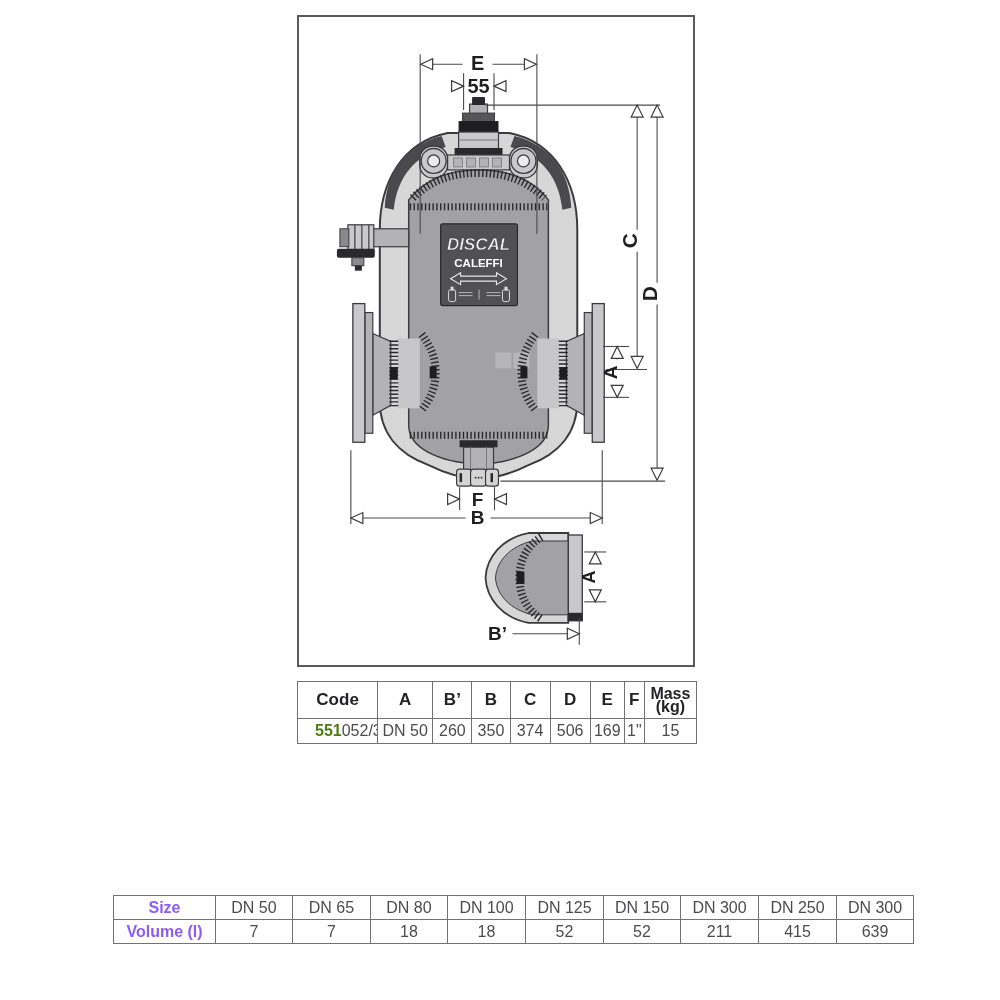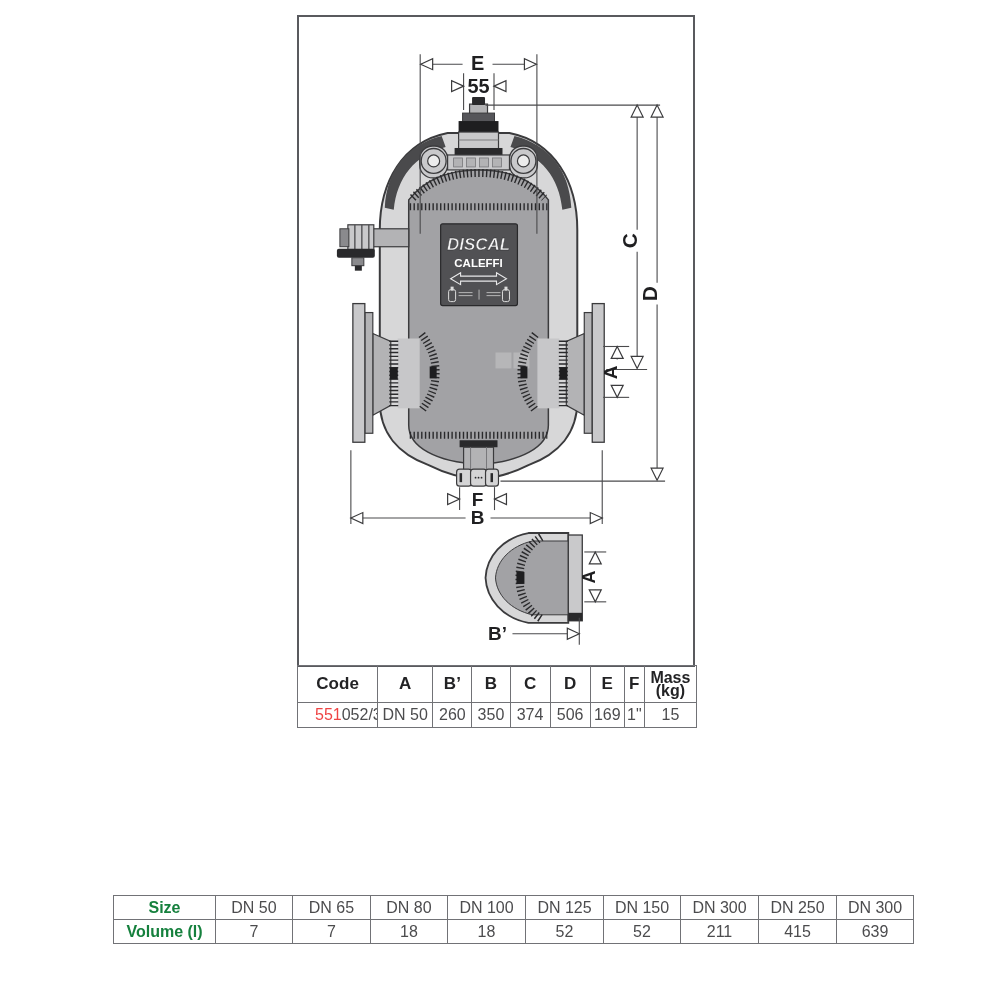--- a/index.html
+++ b/index.html
@@ -12,7 +12,7 @@
   #drawing{position:absolute;left:0;top:0;}
 
   
-  #dimtable{position:absolute;left:297px;top:665px;width:400px;
+  #dimtable{position:absolute;left:297px;top:681px;width:400px;
             border-collapse:collapse;table-layout:fixed;}
   #dimtable th,#dimtable td{border:1.4px solid #717276;text-align:center;
             vertical-align:middle;padding:0;color:#4c4c4e;font-size:16px;

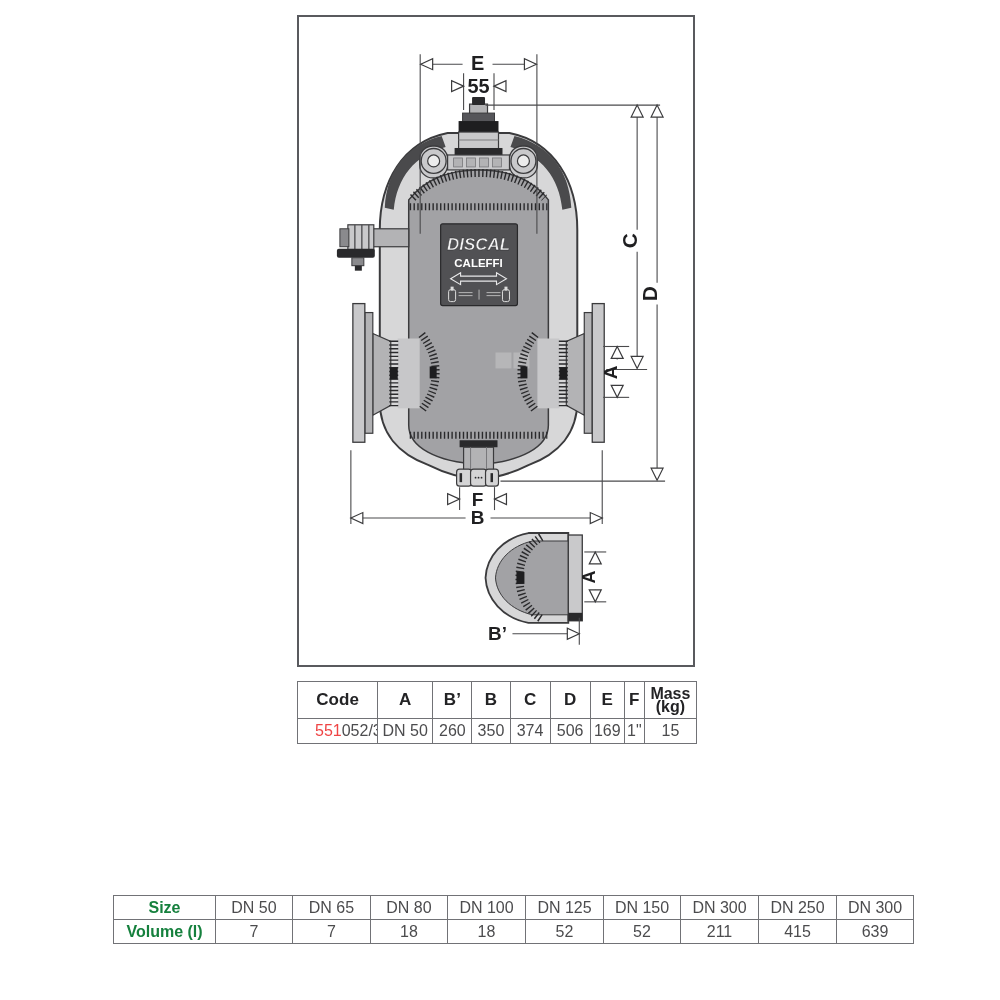--- a/index.html
+++ b/index.html
@@ -20,7 +20,7 @@
   #dimtable thead th{height:36px;color:#232325;font-weight:bold;font-size:17px;}
   #dimtable tbody tr{height:25px;}
   #dimtable .mass-h{font-size:16px;line-height:13px;}
-  #dimtable .code-bold{font-weight:normal;color:#ef4444;margin-left:17px;}
+  #dimtable .code-bold{font-weight:bold;color:#4d7c0f;margin-left:17px;}
   #dimtable td.code-cell{font-size:16px;}
 
   

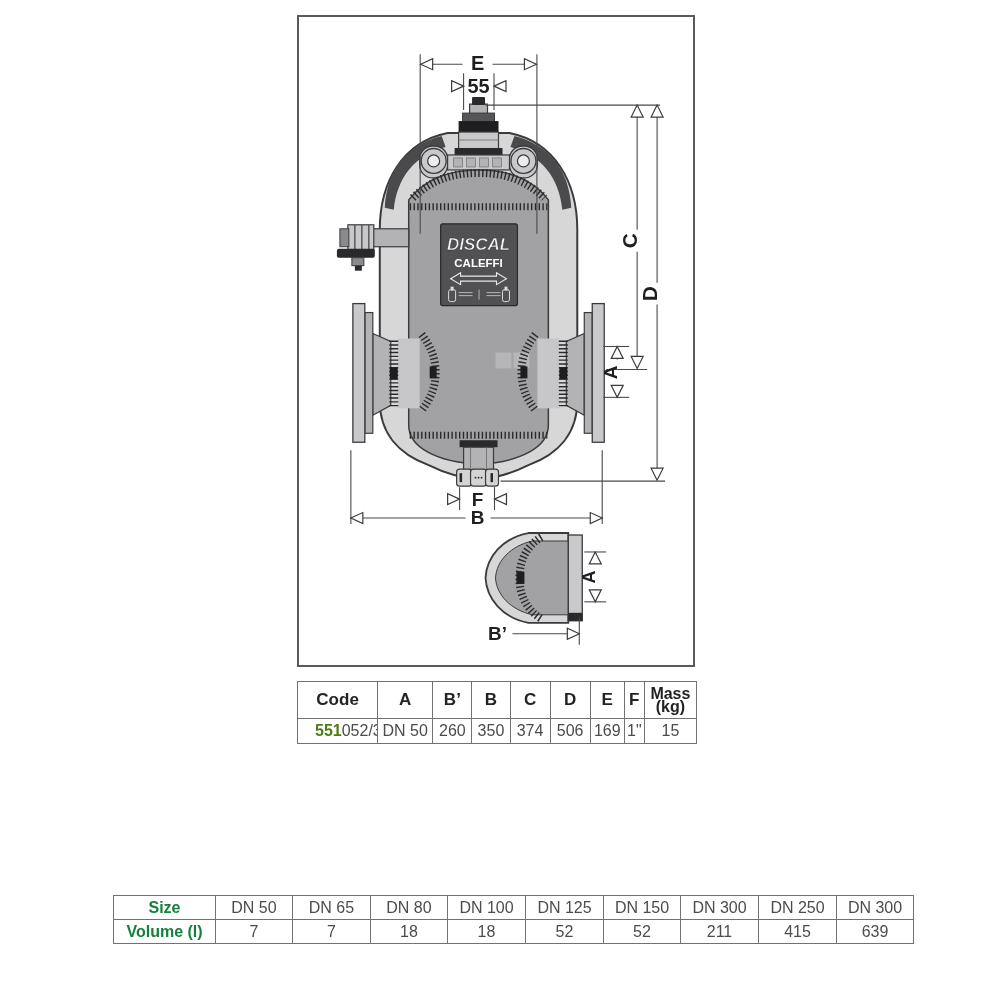--- a/index.html
+++ b/index.html
@@ -29,7 +29,7 @@
   #voltable td,#voltable th{border:1.4px solid #717276;text-align:center;
             vertical-align:middle;padding:0;height:23px;font-size:16px;
             color:#4c4c4e;font-weight:normal;white-space:nowrap;}
-  #voltable th{font-weight:bold;color:#15803d;}
+  #voltable th{font-weight:bold;color:#8b5cf6;}
 
   
   .outline{stroke:#3b3b3d;}

